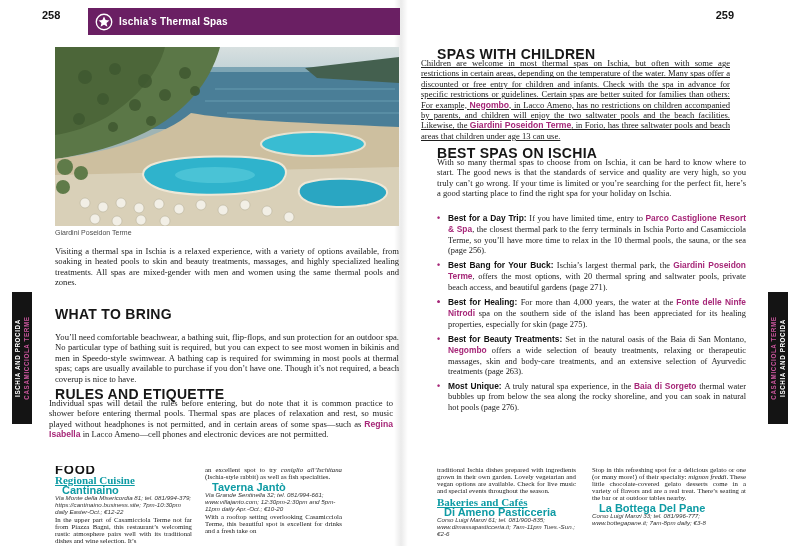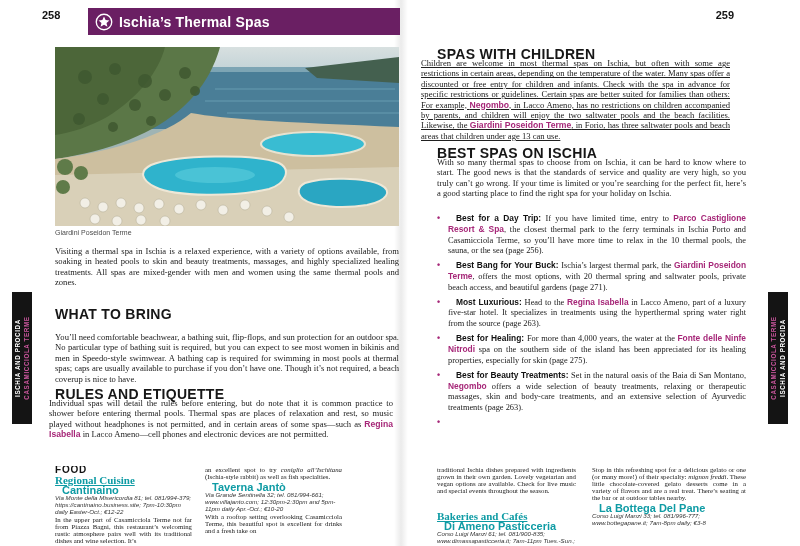--- a/index.html
+++ b/index.html
@@ -19,7 +19,7 @@
     background: var(--banner_purple, #6A1F63); display: flex; align-items: center;
     padding-left: 7px; gap: 6px; }
   .banner .star { width: 18px; height: 18px; flex: 0 0 auto; }
-  .banner-title { color: #fff; font-weight: bold; font-size: 14px; letter-spacing: .2px; }
+  .banner-title { color: #fff; font-weight: bold; font-size: 10px; letter-spacing: .2px; }
 
   .photo { position: absolute; left: 55px; top: 47px; width: 344px; height: 179px;
     overflow: hidden; background: #9fb4b4; }

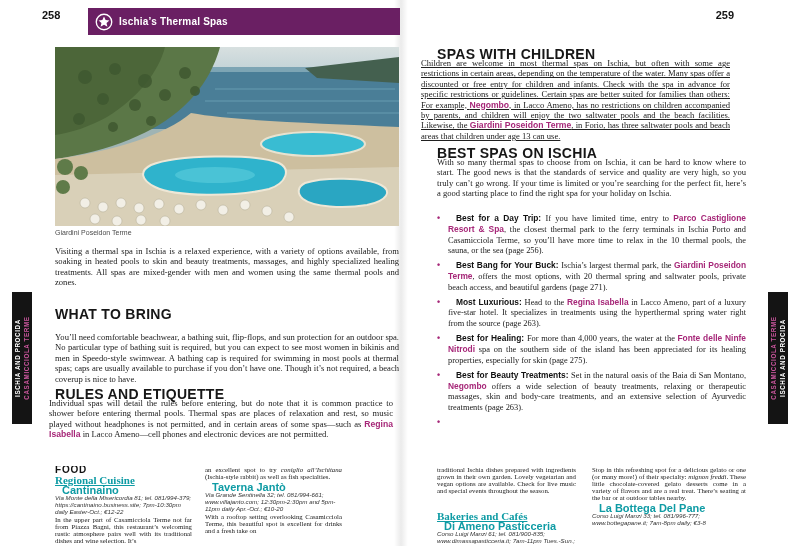--- a/index.html
+++ b/index.html
@@ -48,7 +48,7 @@
   .bullet-glyph { position: absolute; left: 0; top: 0; color: var(--magenta, #A62778);
     font-size: 9px; font-weight: bold; font-family: "Liberation Sans", sans-serif; }
 
-  .s-lead  { font-family: "Liberation Sans", sans-serif; font-weight: bold; color: #111; margin-left: 8px; }
+  .s-lead  { font-family: "Liberation Sans", sans-serif; font-weight: bold; color: #111; }
   .s-place { font-family: "Liberation Sans", sans-serif; font-weight: bold; color: var(--magenta, #A62778); }
   .s-it    { font-style: italic; }
 

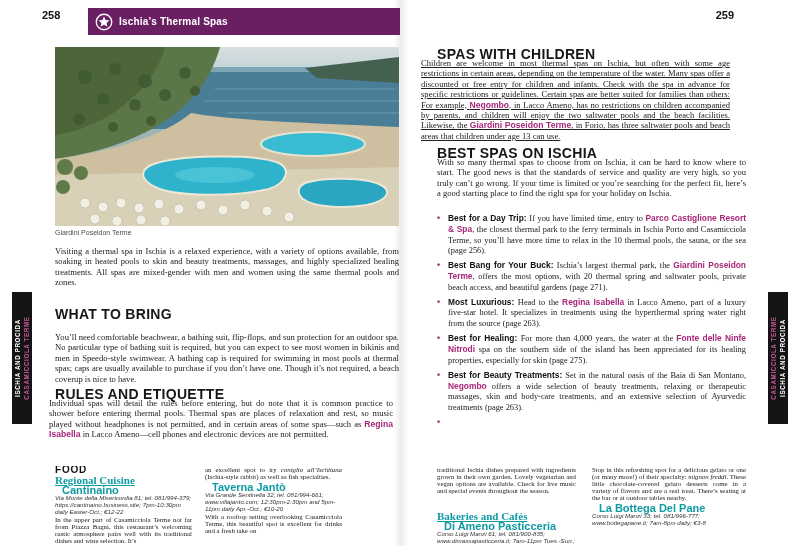--- a/index.html
+++ b/index.html
@@ -181,7 +181,6 @@
   </div>
   <div class="bullet-item">
     <span class="bullet-glyph">•</span>
-    <span><span class="s-lead">Most Luxurious: </span><span>Head to the </span><span class="s-place">Regina Isabella</span><span> in Lacco Ameno, part of a luxury five-star hotel. It specializes in treatments using the hyperthermal spring water right from the source (page 263).</span></span>
   </div>
   <div class="bullet-item">
     <span class="bullet-glyph">•</span>

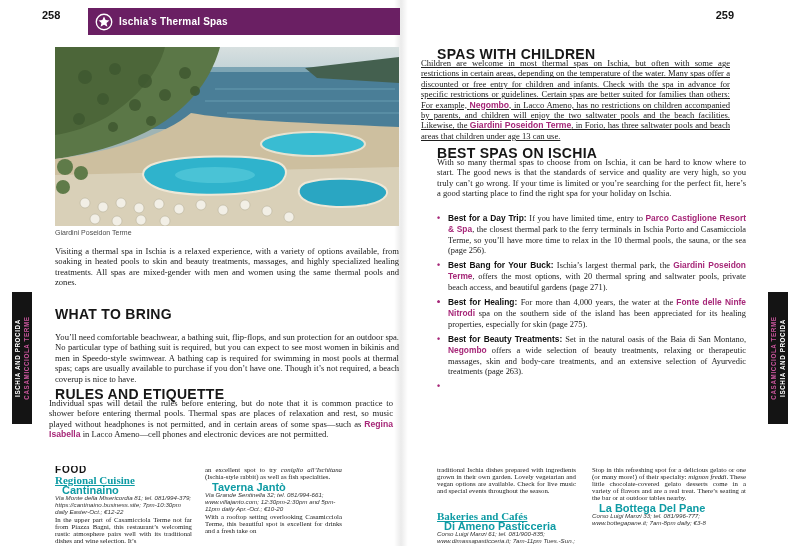--- a/index.html
+++ b/index.html
@@ -192,6 +192,7 @@
   </div>
   <div class="bullet-item">
     <span class="bullet-glyph">•</span>
+    <span><span class="s-lead">Most Unique: </span><span>A truly natural spa experience, in the </span><span class="s-place">Baia di Sorgeto</span><span> thermal water bubbles up from below the sea along the rocky shoreline, and you can soak in natural hot pools (page 276).</span></span>
   </div>
 </div>
 

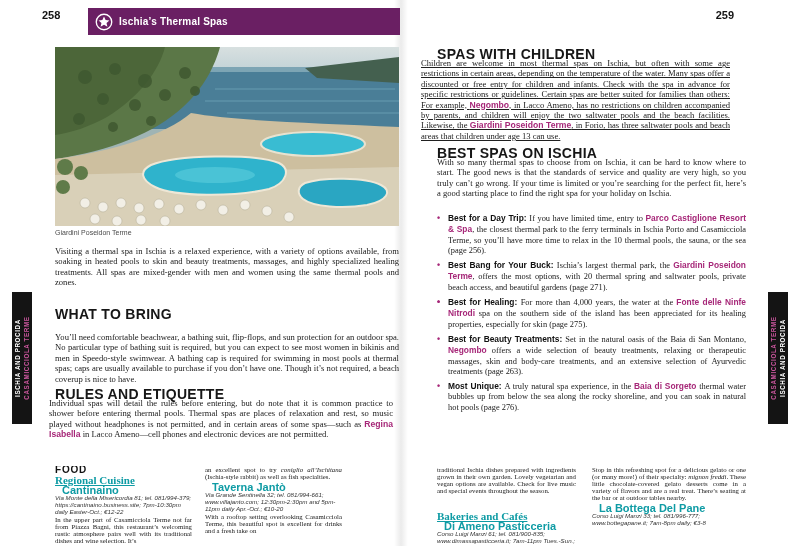--- a/index.html
+++ b/index.html
@@ -67,7 +67,7 @@
   #fcol2 { left: 205px; width: 137px; }
   #fcol3 { left: 437px; width: 139px; }
   #fcol4 { left: 592px; width: 154px; }
-  .food-kicker { font-size: 10px; font-weight: bold; letter-spacing: .8px; color: #111;
+  .food-kicker { font-size: 13px; font-weight: bold; letter-spacing: .8px; color: #111;
     margin: 0 0 1px 0; line-height: 8px; }
   .food-sub { font-family: "Liberation Serif", serif; font-size: 11px; font-weight: bold;
     color: var(--teal, #0E9BA4); margin: 0 0 1px 0; line-height: 10px; text-decoration: underline; }

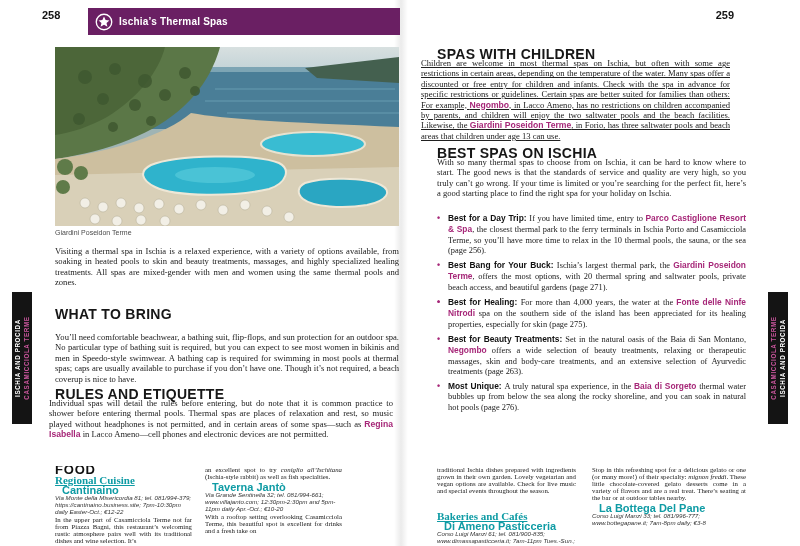--- a/index.html
+++ b/index.html
@@ -213,7 +213,7 @@
 
 <div class="fcol" id="fcol3">
   <p class="food-body">traditional Ischia dishes prepared with ingredients grown in their own garden. Lovely vegetarian and vegan options are available. Check for live music and special events throughout the season.</p>
-  <h5 class="food-sub" style="margin-top:17px">Bakeries and Cafés</h5>
+  <h5 class="food-sub" style="margin-top:3px">Bakeries and Cafés</h5>
   <div class="venue-name">Di Ameno Pasticceria</div>
   <p class="venue-info">Corso Luigi Manzi 61; tel. 081/900-835; www.dimassapasticceria.it; 7am-11pm Tues.-Sun.; €2-6</p>
 </div>

